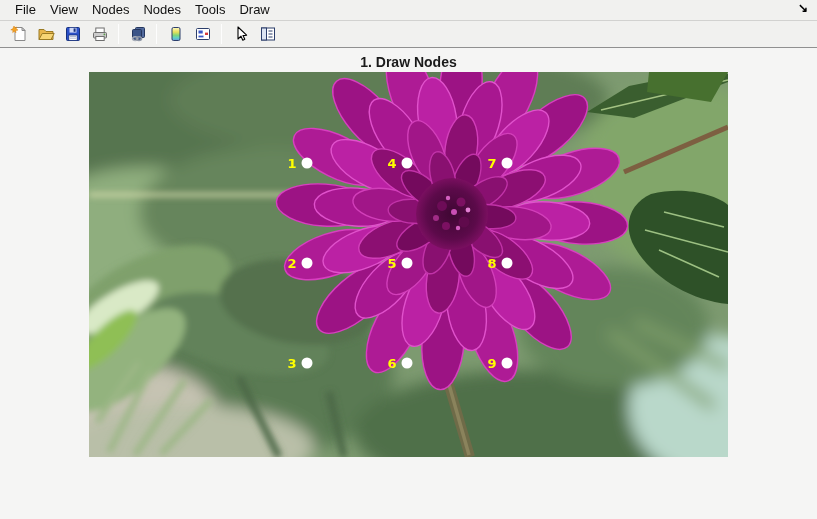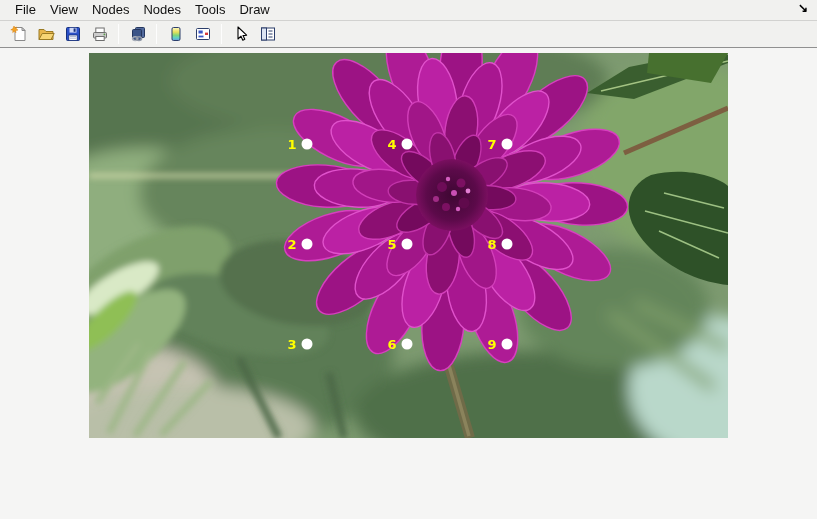--- a/index.html
+++ b/index.html
@@ -221,6 +221,7 @@
   </div>
 
   <div class="content">
+    <div class="page-title">1. Draw Nodes</div>
 
     <div class="photo-wrap">
       <svg width="639" height="385" viewBox="0 0 639 385">

